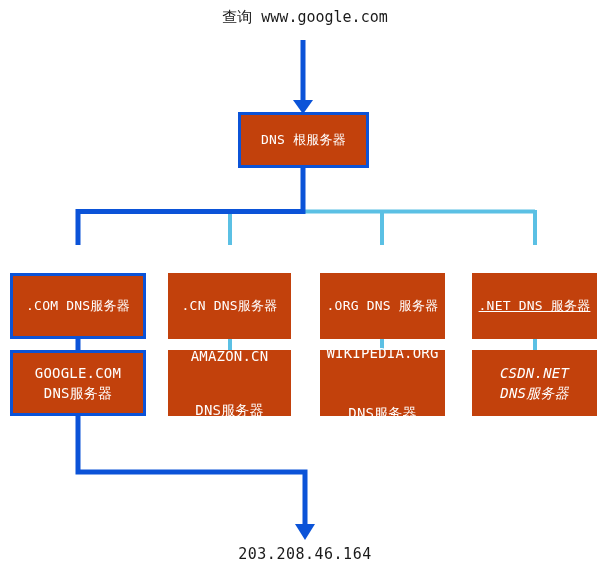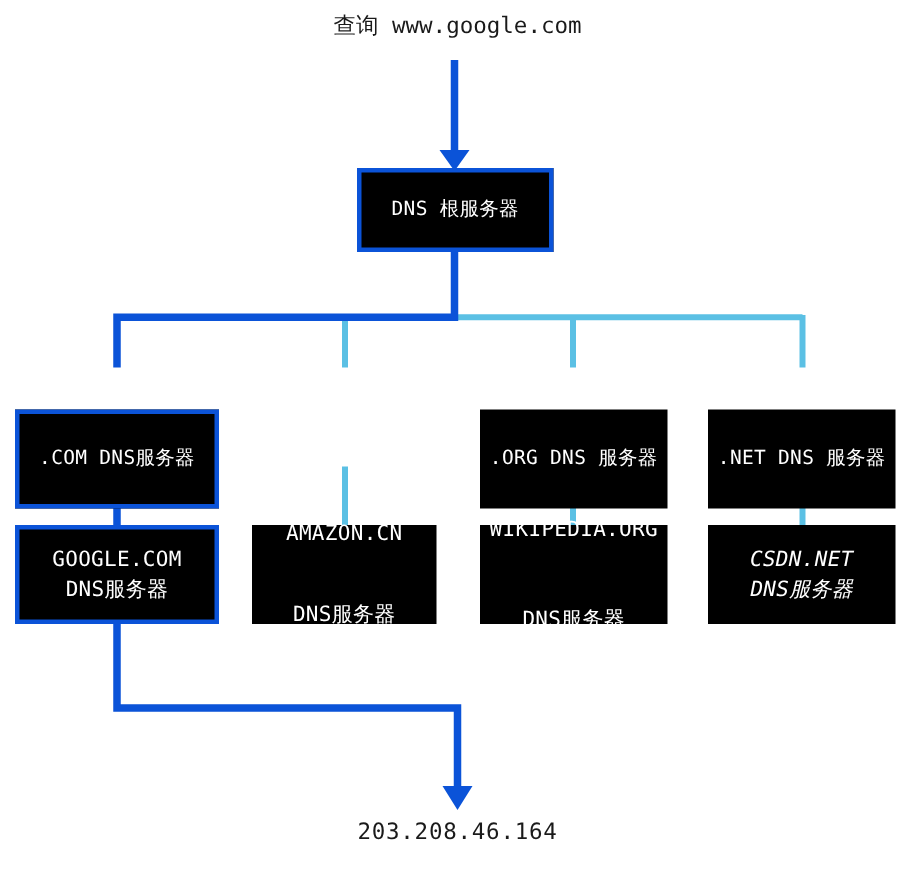--- a/index.html
+++ b/index.html
@@ -37,7 +37,7 @@
   .node {
     position: absolute;
     box-sizing: border-box;
-    background: #000000;
+    background: #c2410c;
     color: #ffffff;
     display: flex;
     flex-direction: column;

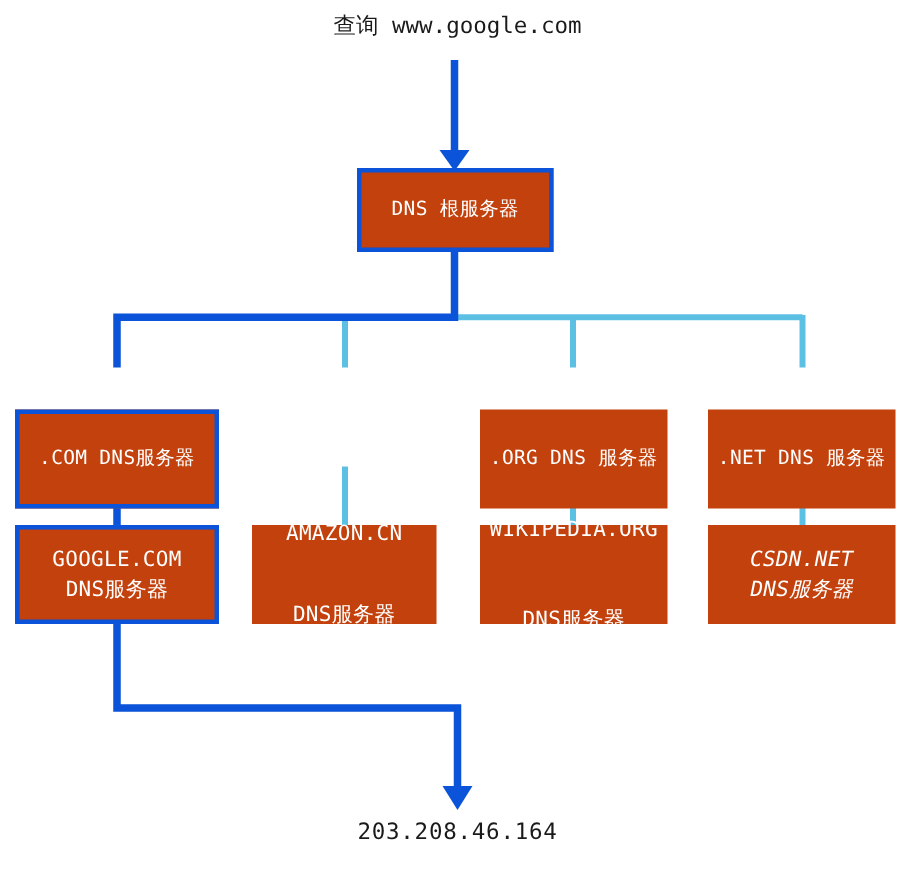--- a/index.html
+++ b/index.html
@@ -149,6 +149,9 @@
     <span class="node-line">.COM DNS服务器</span>
   </div>
 
+  <div class="node tld" id="node-tld-cn">
+    <span class="node-line">.CN DNS服务器</span>
+  </div>
 
   <div class="node tld" id="node-tld-org">
     <span class="node-line">.ORG DNS 服务器</span>

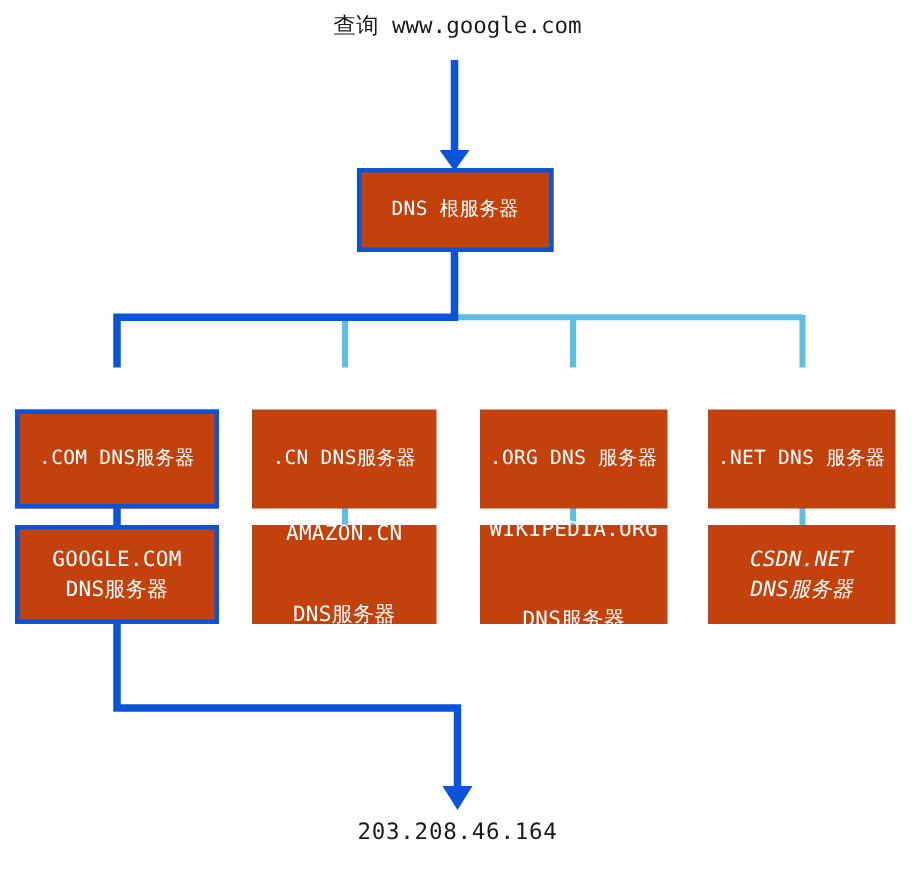--- a/index.html
+++ b/index.html
@@ -76,7 +76,7 @@
   #node-tld-com { left: 10px;  width: 136px; }
   #node-tld-cn  { left: 168px; width: 123px; }
   #node-tld-org { left: 320px; width: 125px; }
-  #node-tld-net { left: 472px; width: 125px; }
+  #node-tld-net { left: 472px; width: 125px; text-decoration: underline; }
 
   
   .sld {

